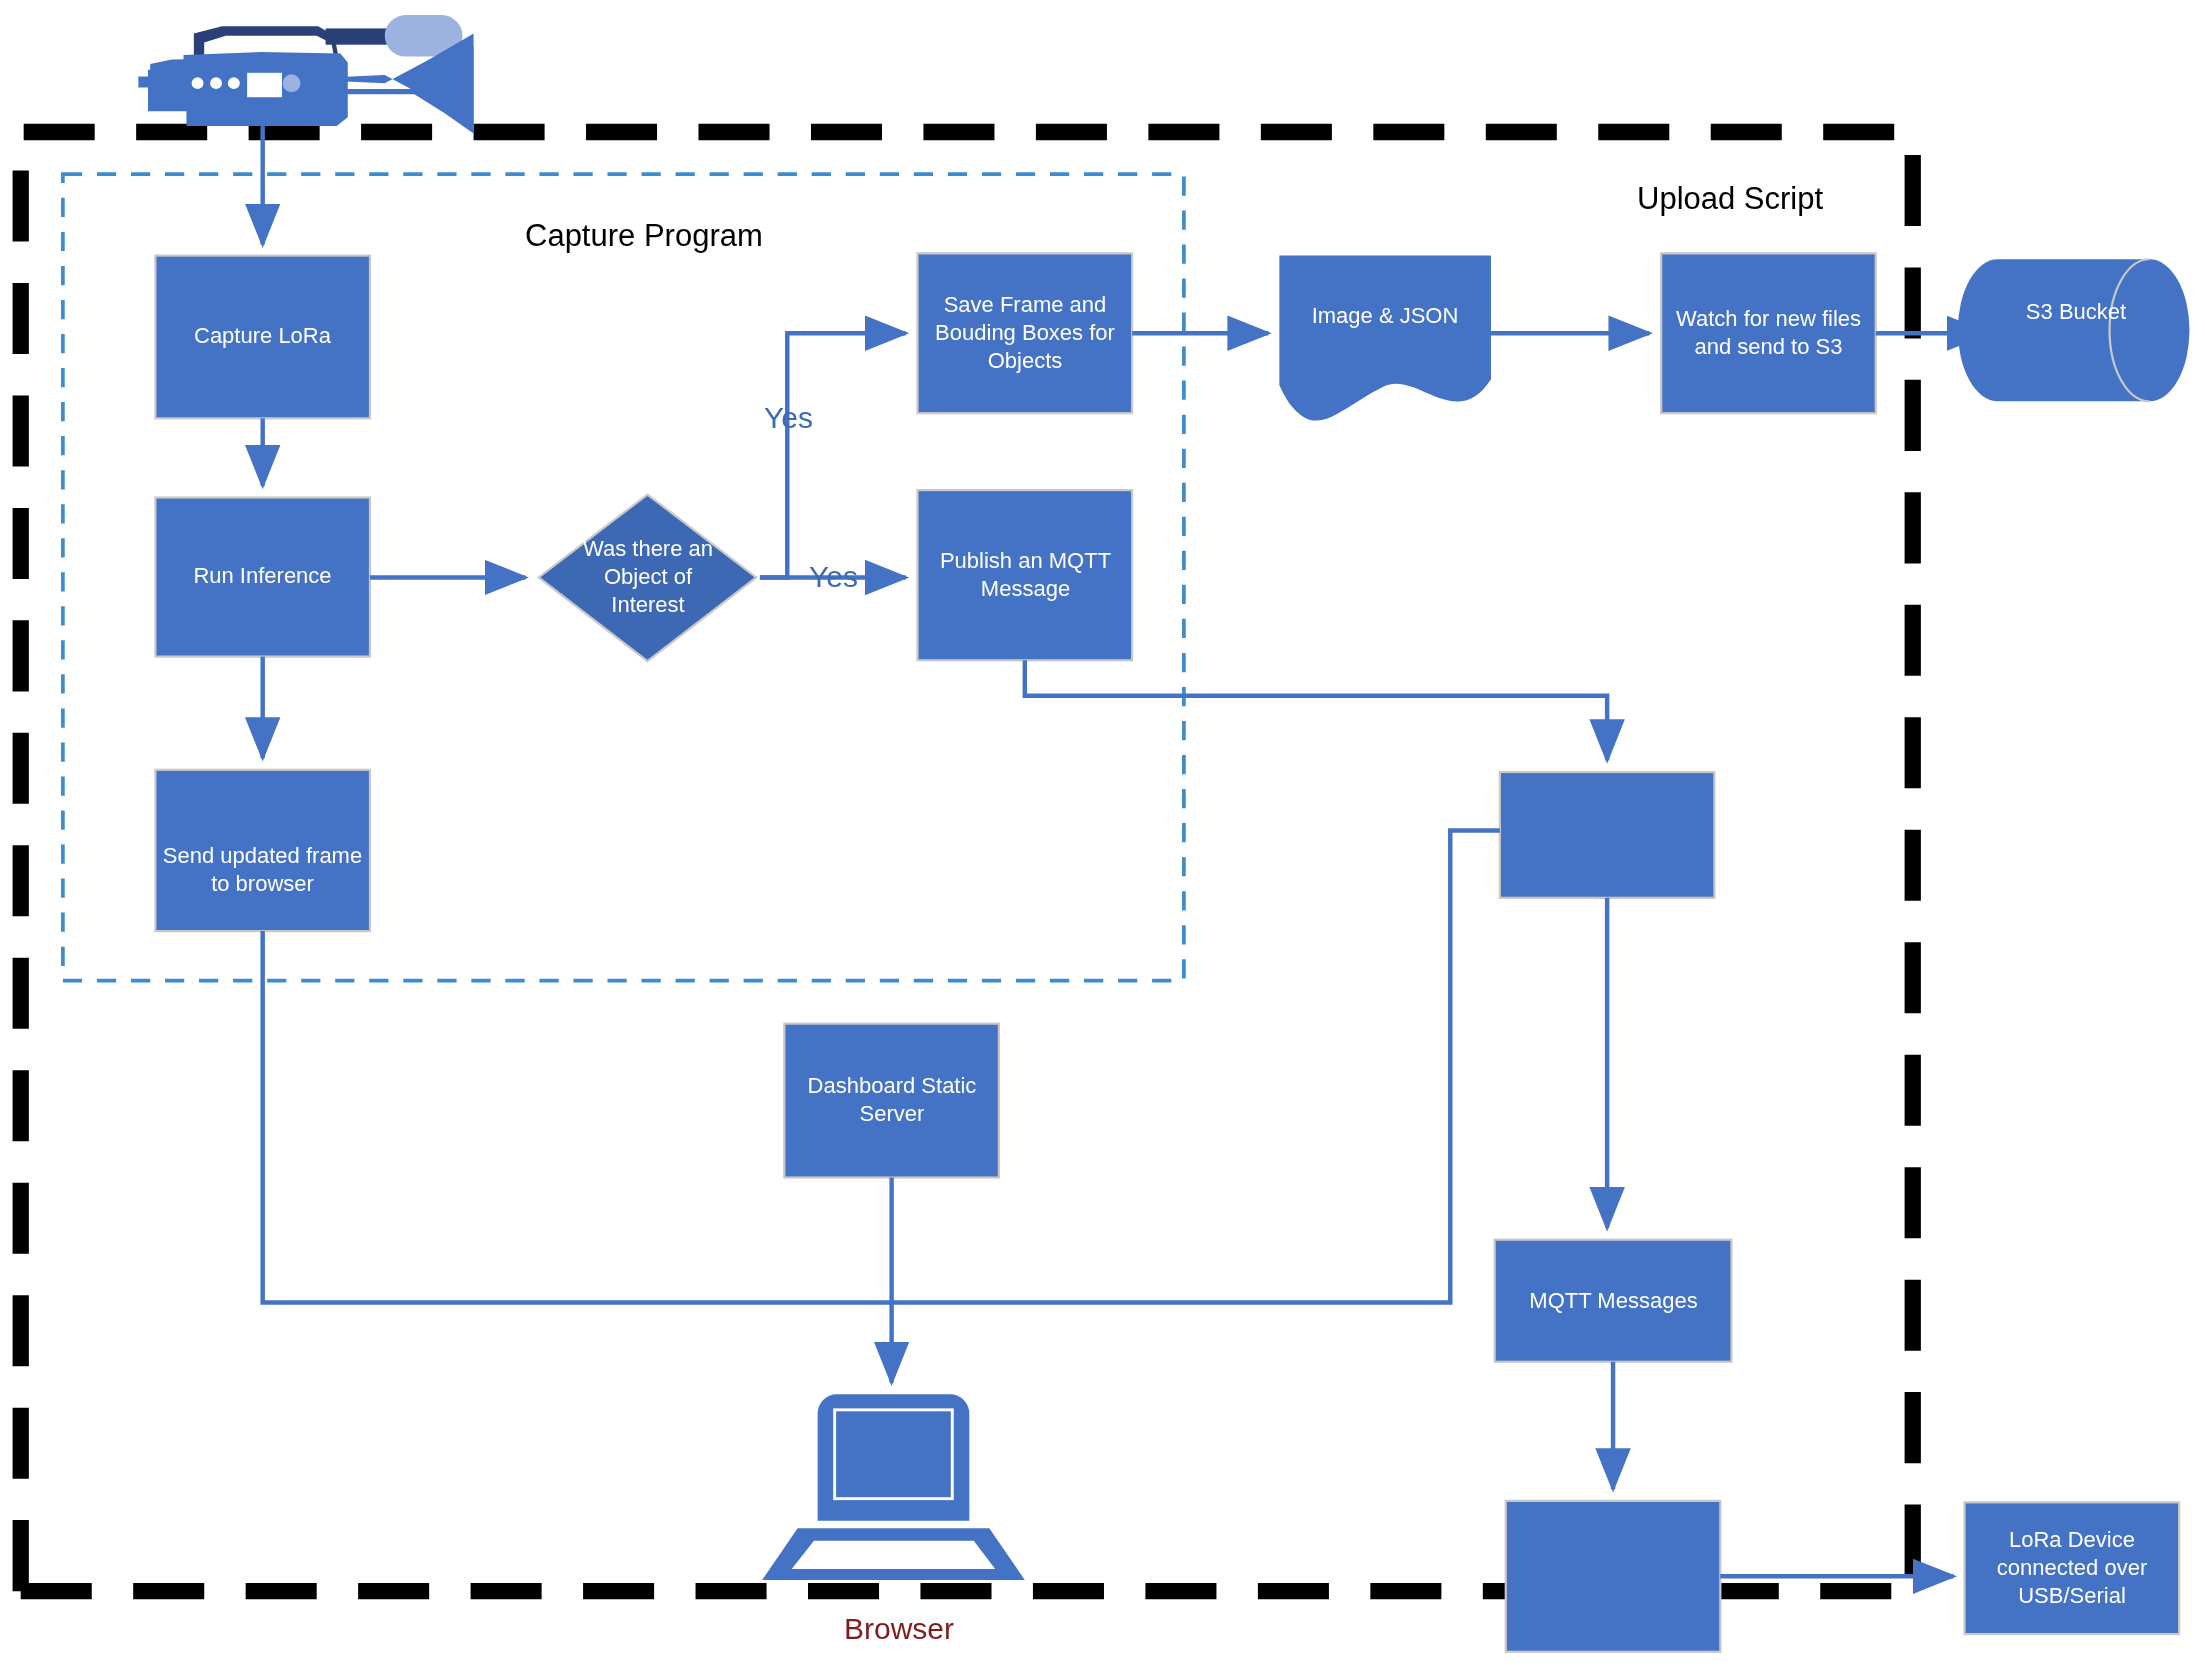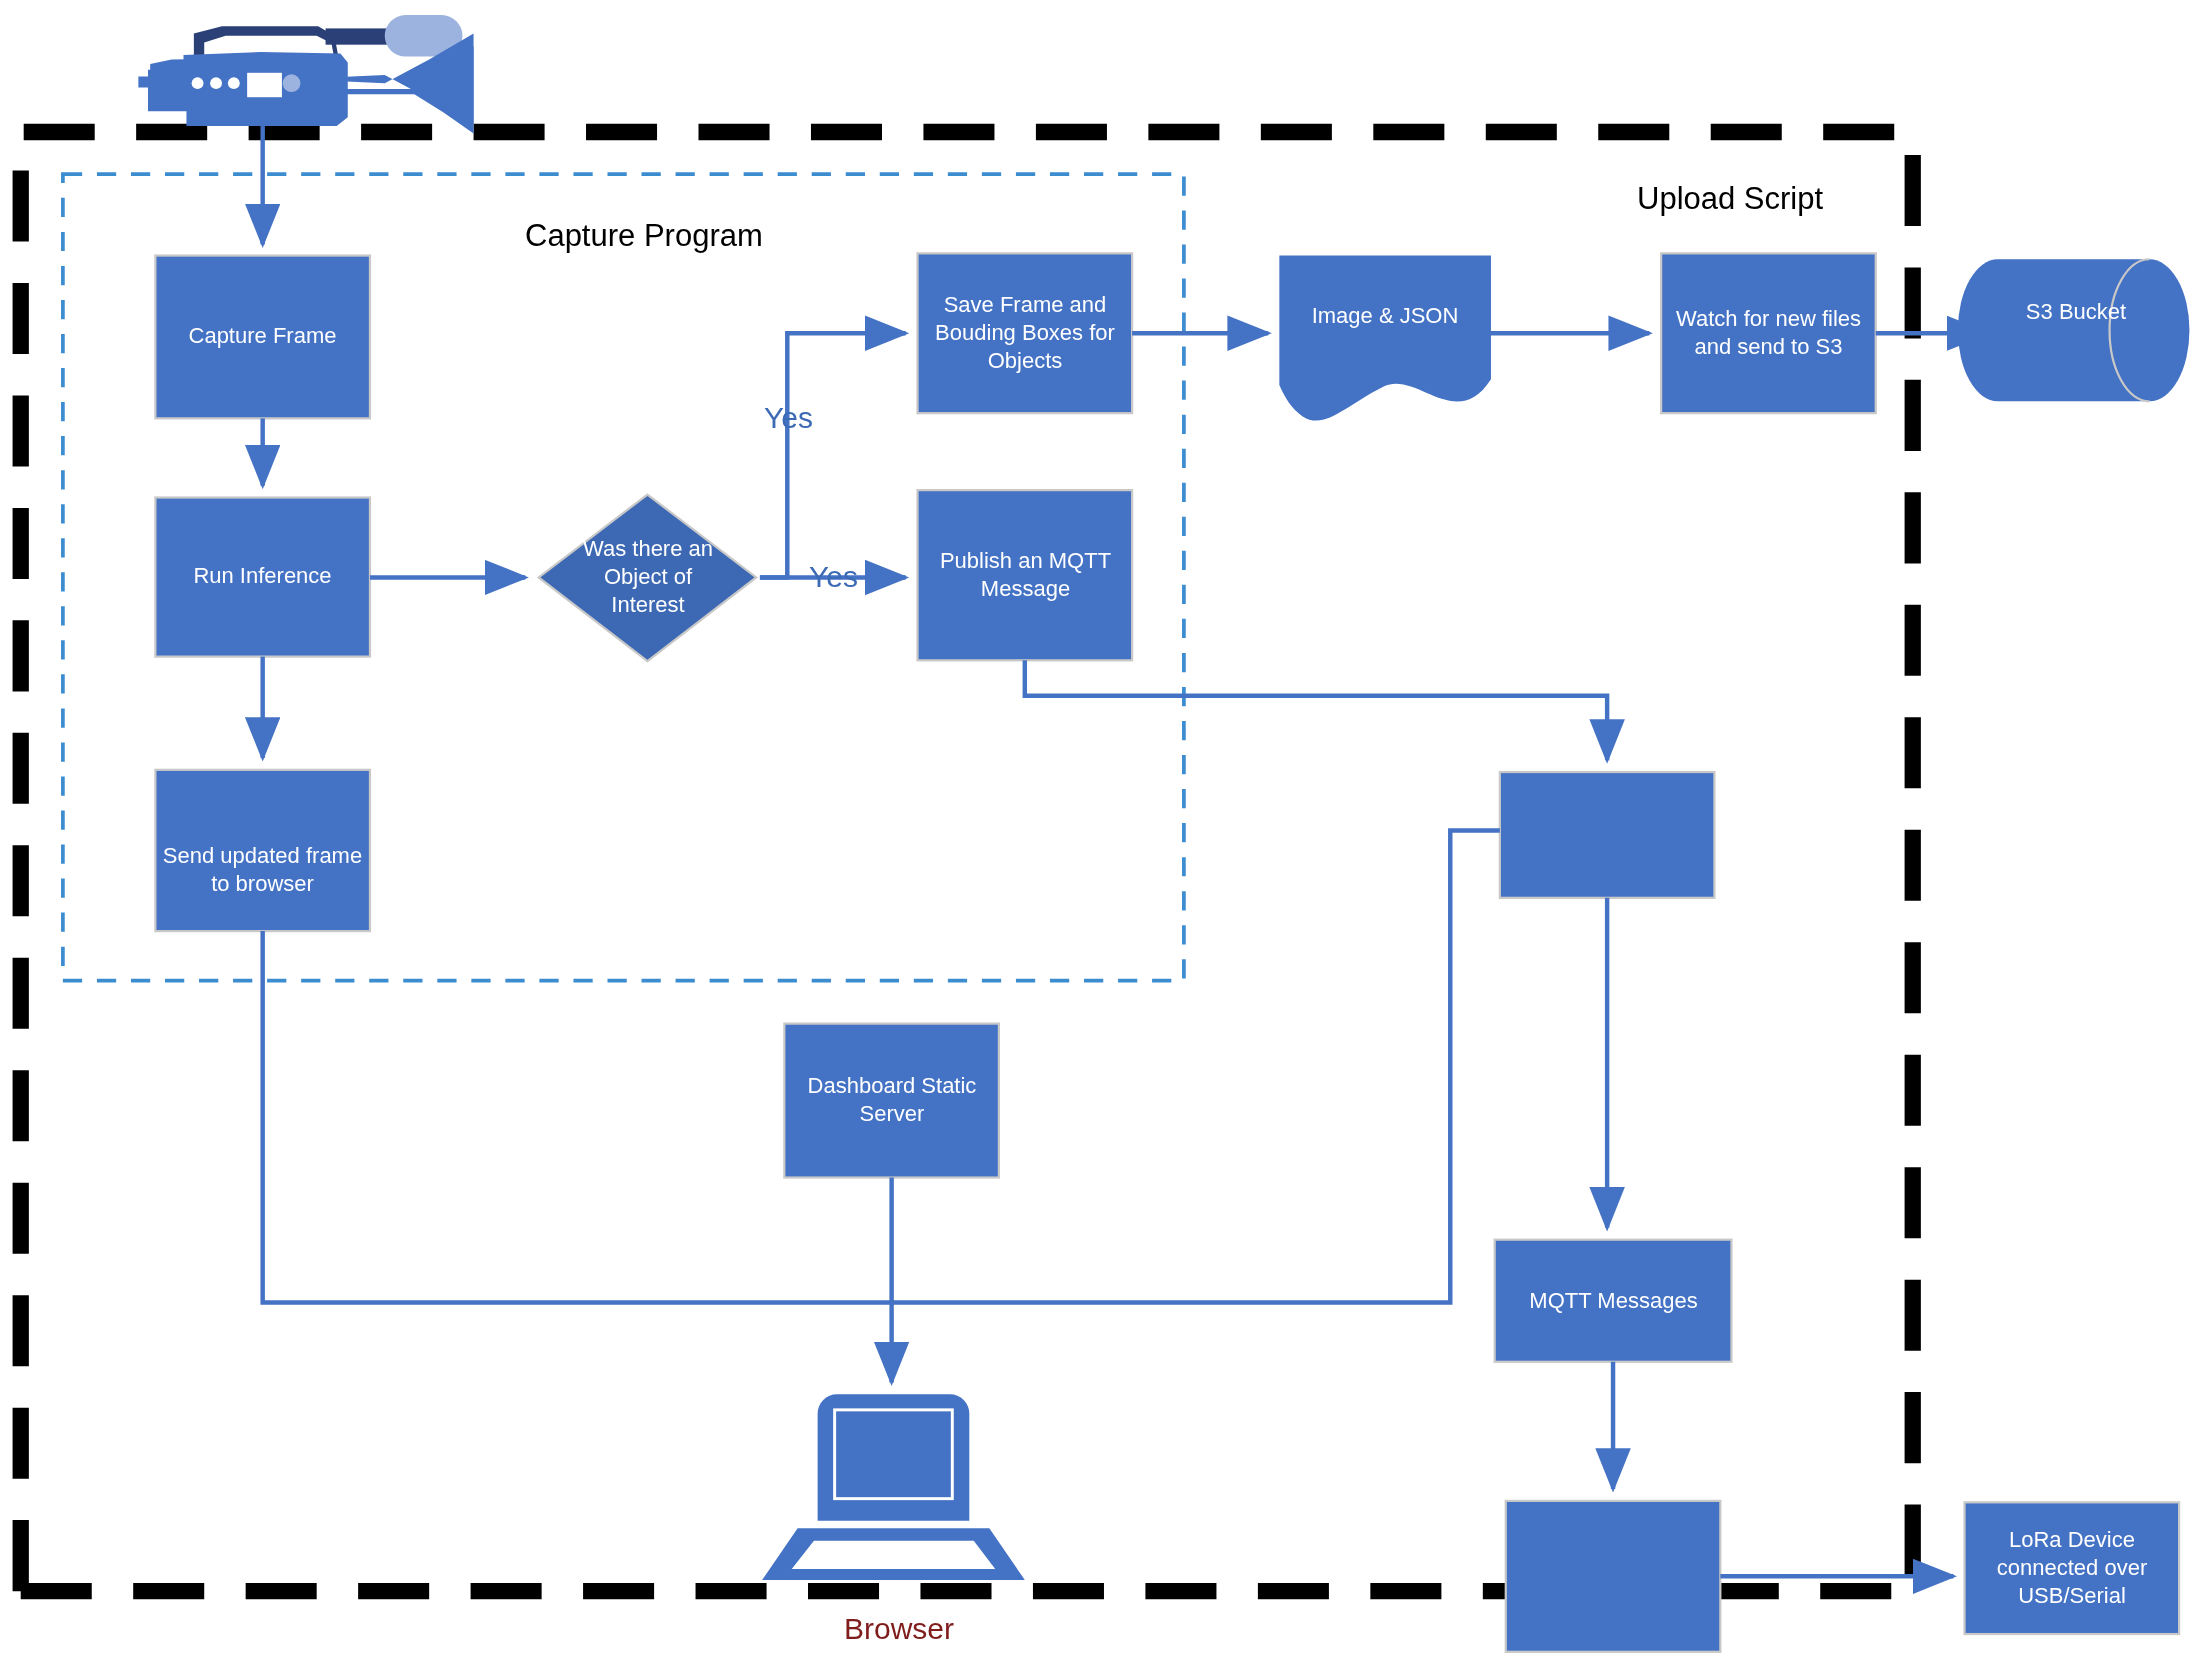--- a/index.html
+++ b/index.html
@@ -138,7 +138,7 @@
   <div class="grp-label" style="left:1637px;top:181px;">Upload Script</div>
   <div class="grp-label" style="left:525px;top:218px;">Capture Program</div>
 
-  <div class="node-label" style="left:155px;top:255px;width:215px;height:163px;">Capture Frame</div>
+  <div class="node-label" style="left:155px;top:255px;width:215px;height:163px;">Capture LoRa</div>
 
   <div class="node-label" style="left:155px;top:497px;width:215px;height:159px;">Run Inference</div>
 

